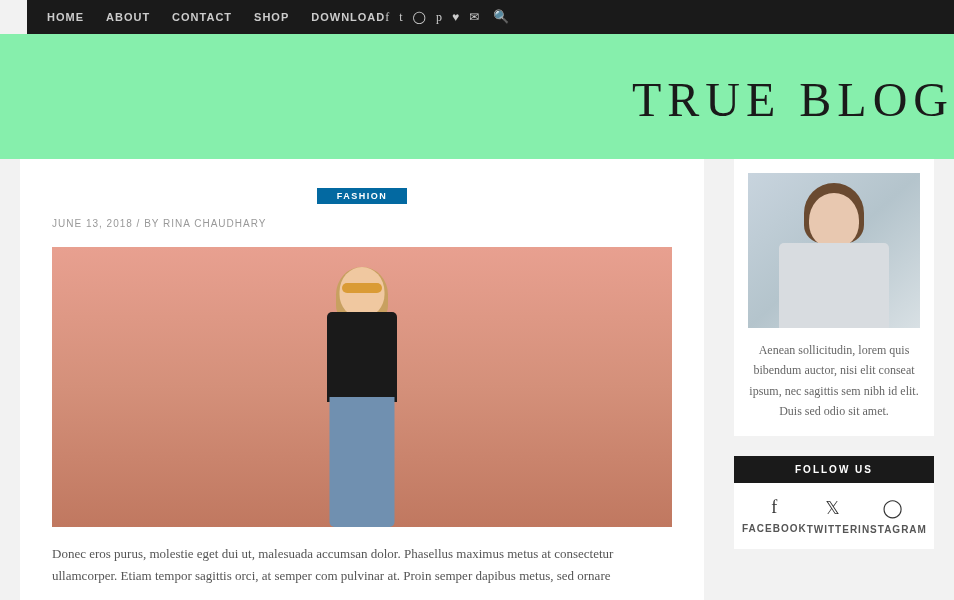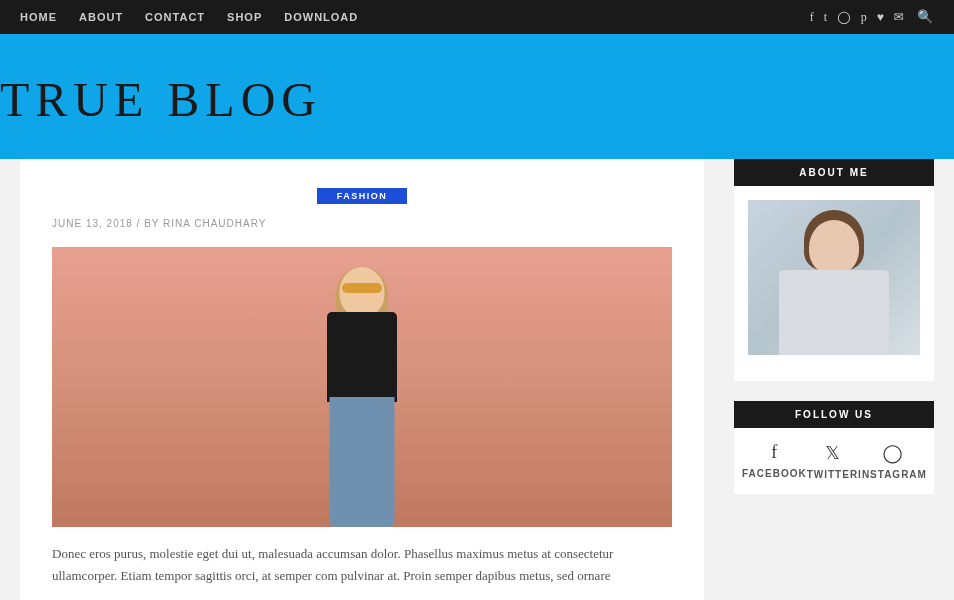--- a/index.html
+++ b/index.html
@@ -10,9 +10,10 @@
       background: #1a1a1a;
       display: flex;
       align-items: center;
-      justify-content: space-between;
+      justify-content: flex-start;
       padding: 0 20px;
       height: 34px;
+      margin-left: 27px;
     }
     .nav-links { display: flex; gap: 22px; }
     .nav-links a {

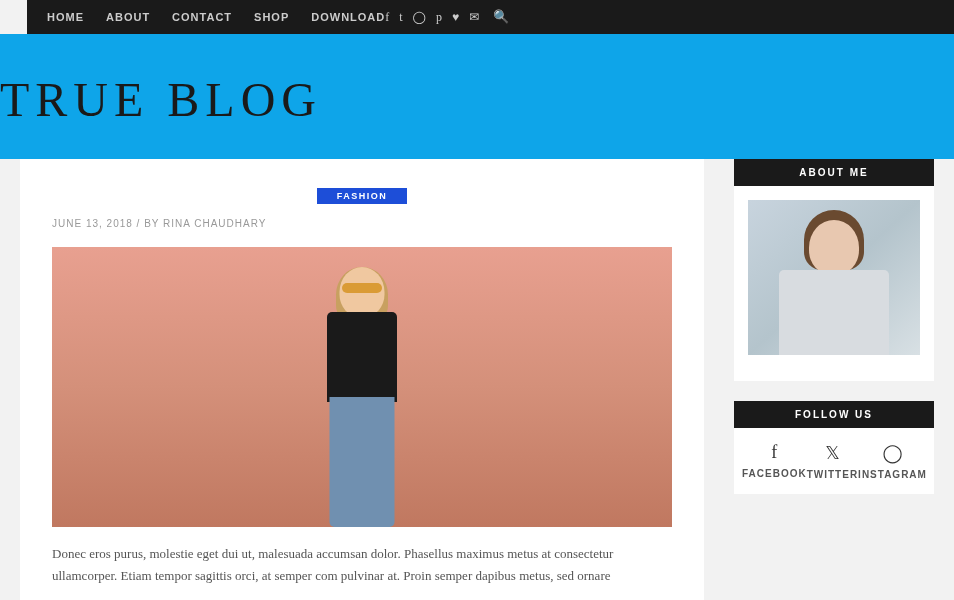--- a/index.html
+++ b/index.html
@@ -40,9 +40,9 @@
 
     
     .site-header {
-      text-align: left;
+      text-align: right;
       padding: 38px 0 32px;
-      background: #0ea5e9;
+      background: #86efac;
     }
     .site-title {
       font-family: Georgia, serif;

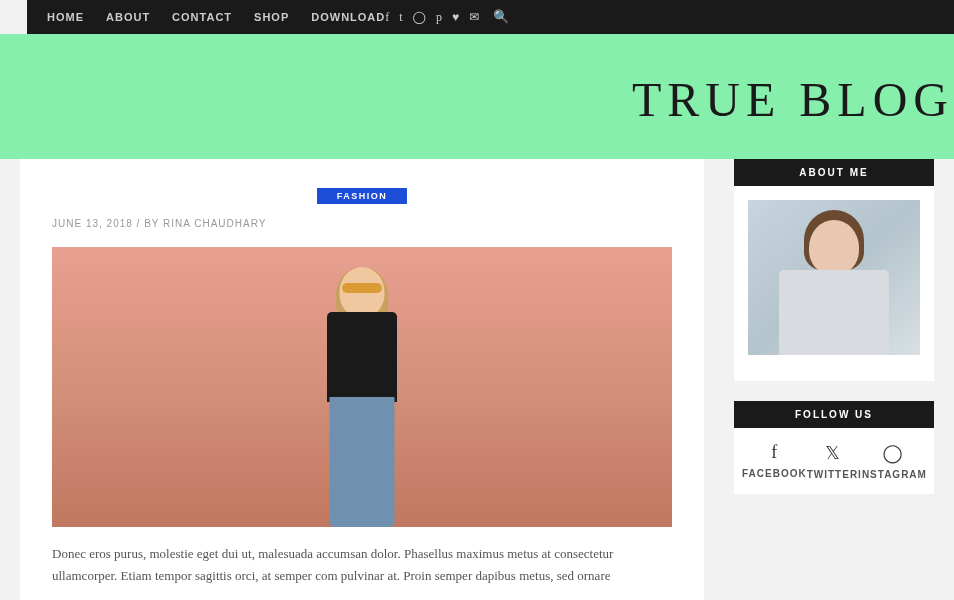--- a/index.html
+++ b/index.html
@@ -327,7 +327,6 @@
   <aside class="sidebar">
 
     <div class="sidebar-widget">
-      <div class="widget-header">ABOUT ME</div>
       <div class="widget-body">
         <div class="about-image">
           <div class="about-img-inner">

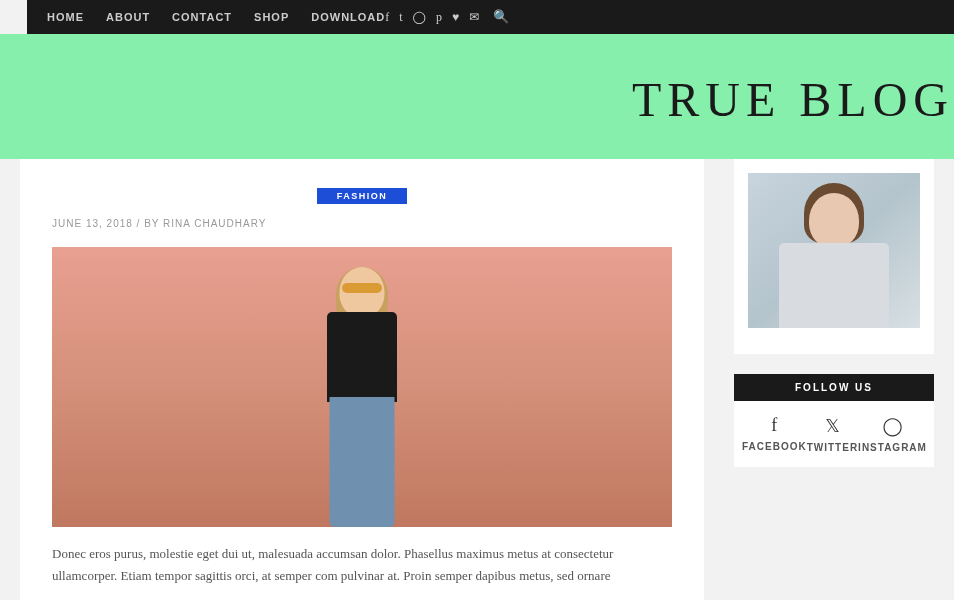--- a/index.html
+++ b/index.html
@@ -71,7 +71,7 @@
 
     .post-category {
       display: inline-block;
-      background: #1d4ed8;
+      background: #0369a1;
       color: #fff;
       font-size: 9px;
       letter-spacing: 1.5px;

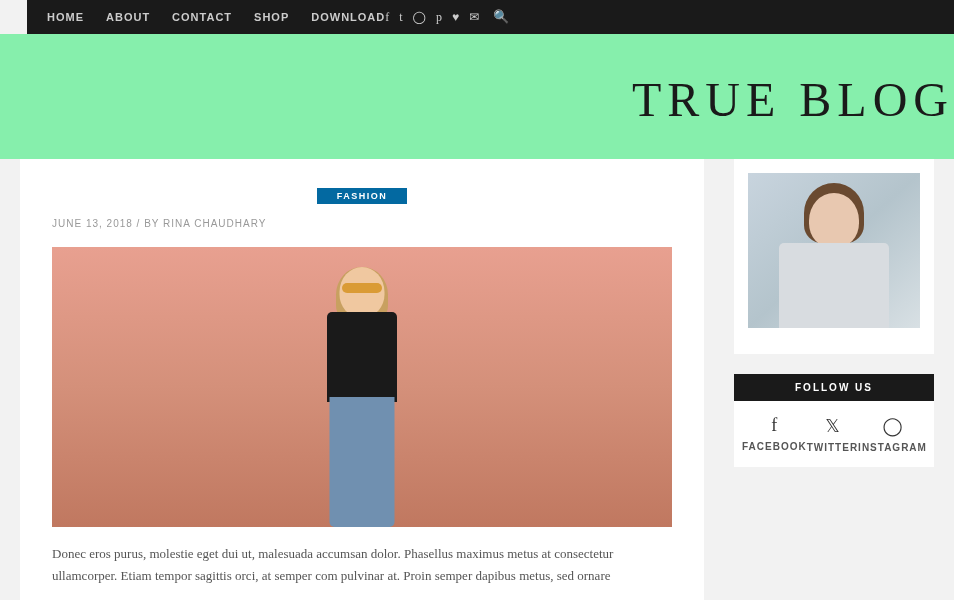--- a/index.html
+++ b/index.html
@@ -335,6 +335,7 @@
             <div class="about-sweater"></div>
           </div>
         </div>
+        <p class="about-text">Aenean sollicitudin, lorem quis bibendum auctor, nisi elit conseat ipsum, nec sagittis sem nibh id elit. Duis sed odio sit amet.</p>
       </div>
     </div>
 

